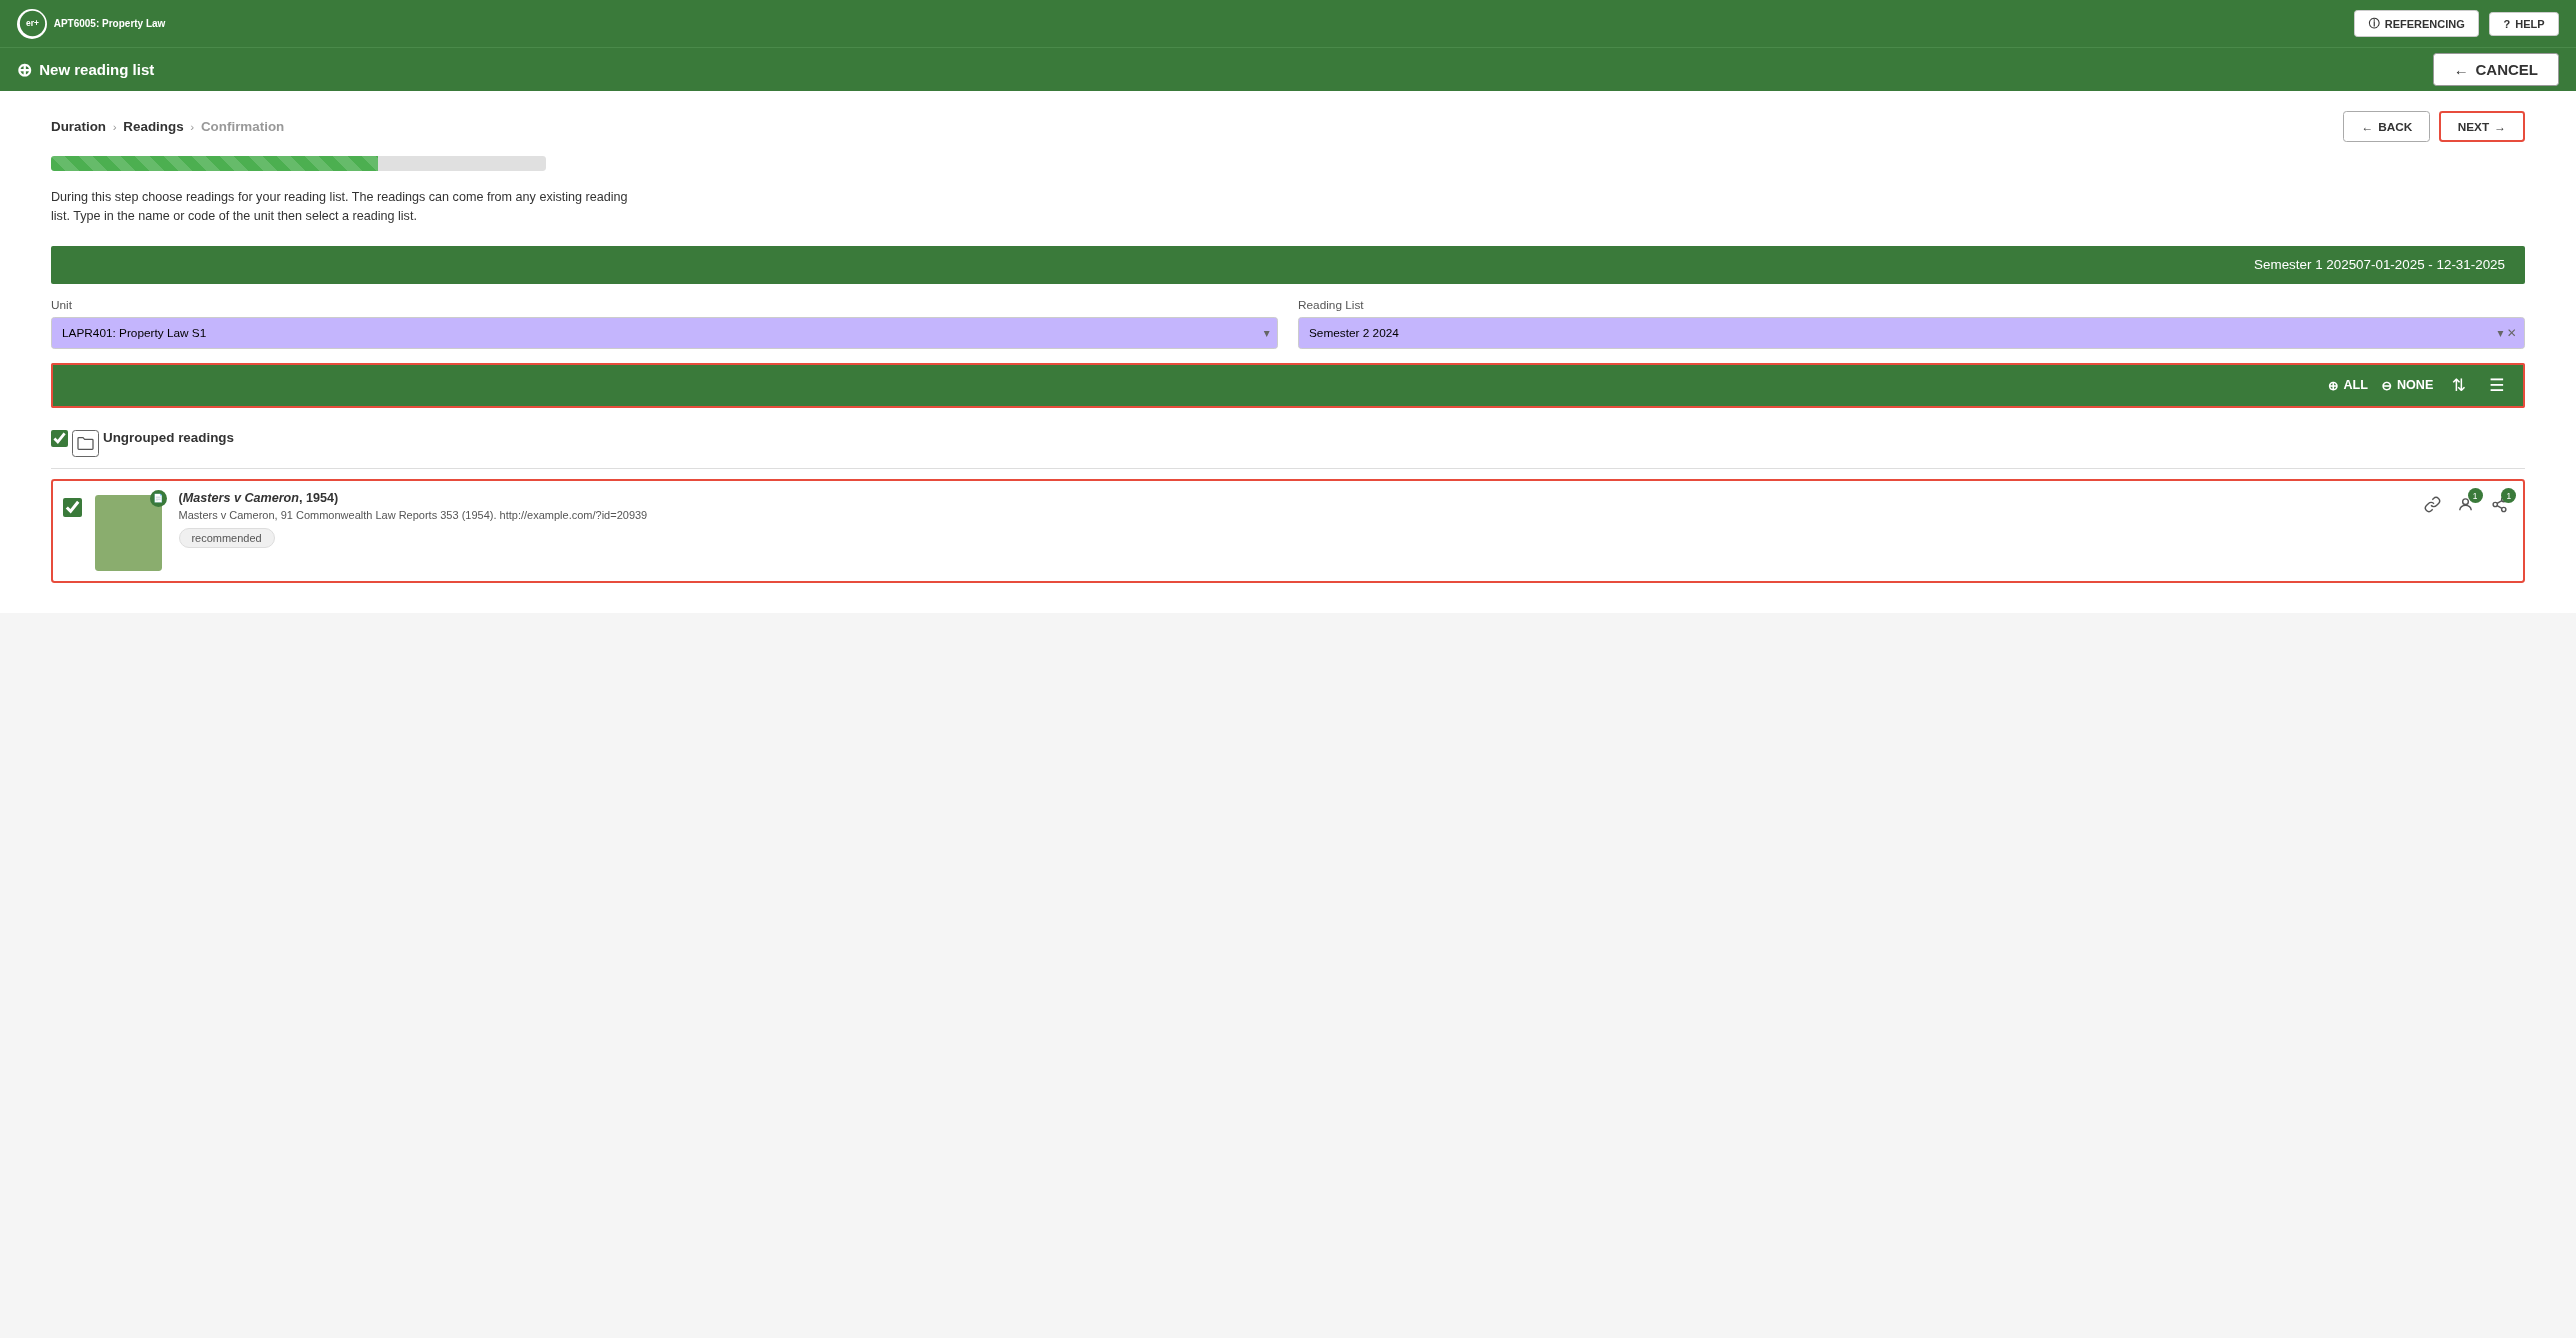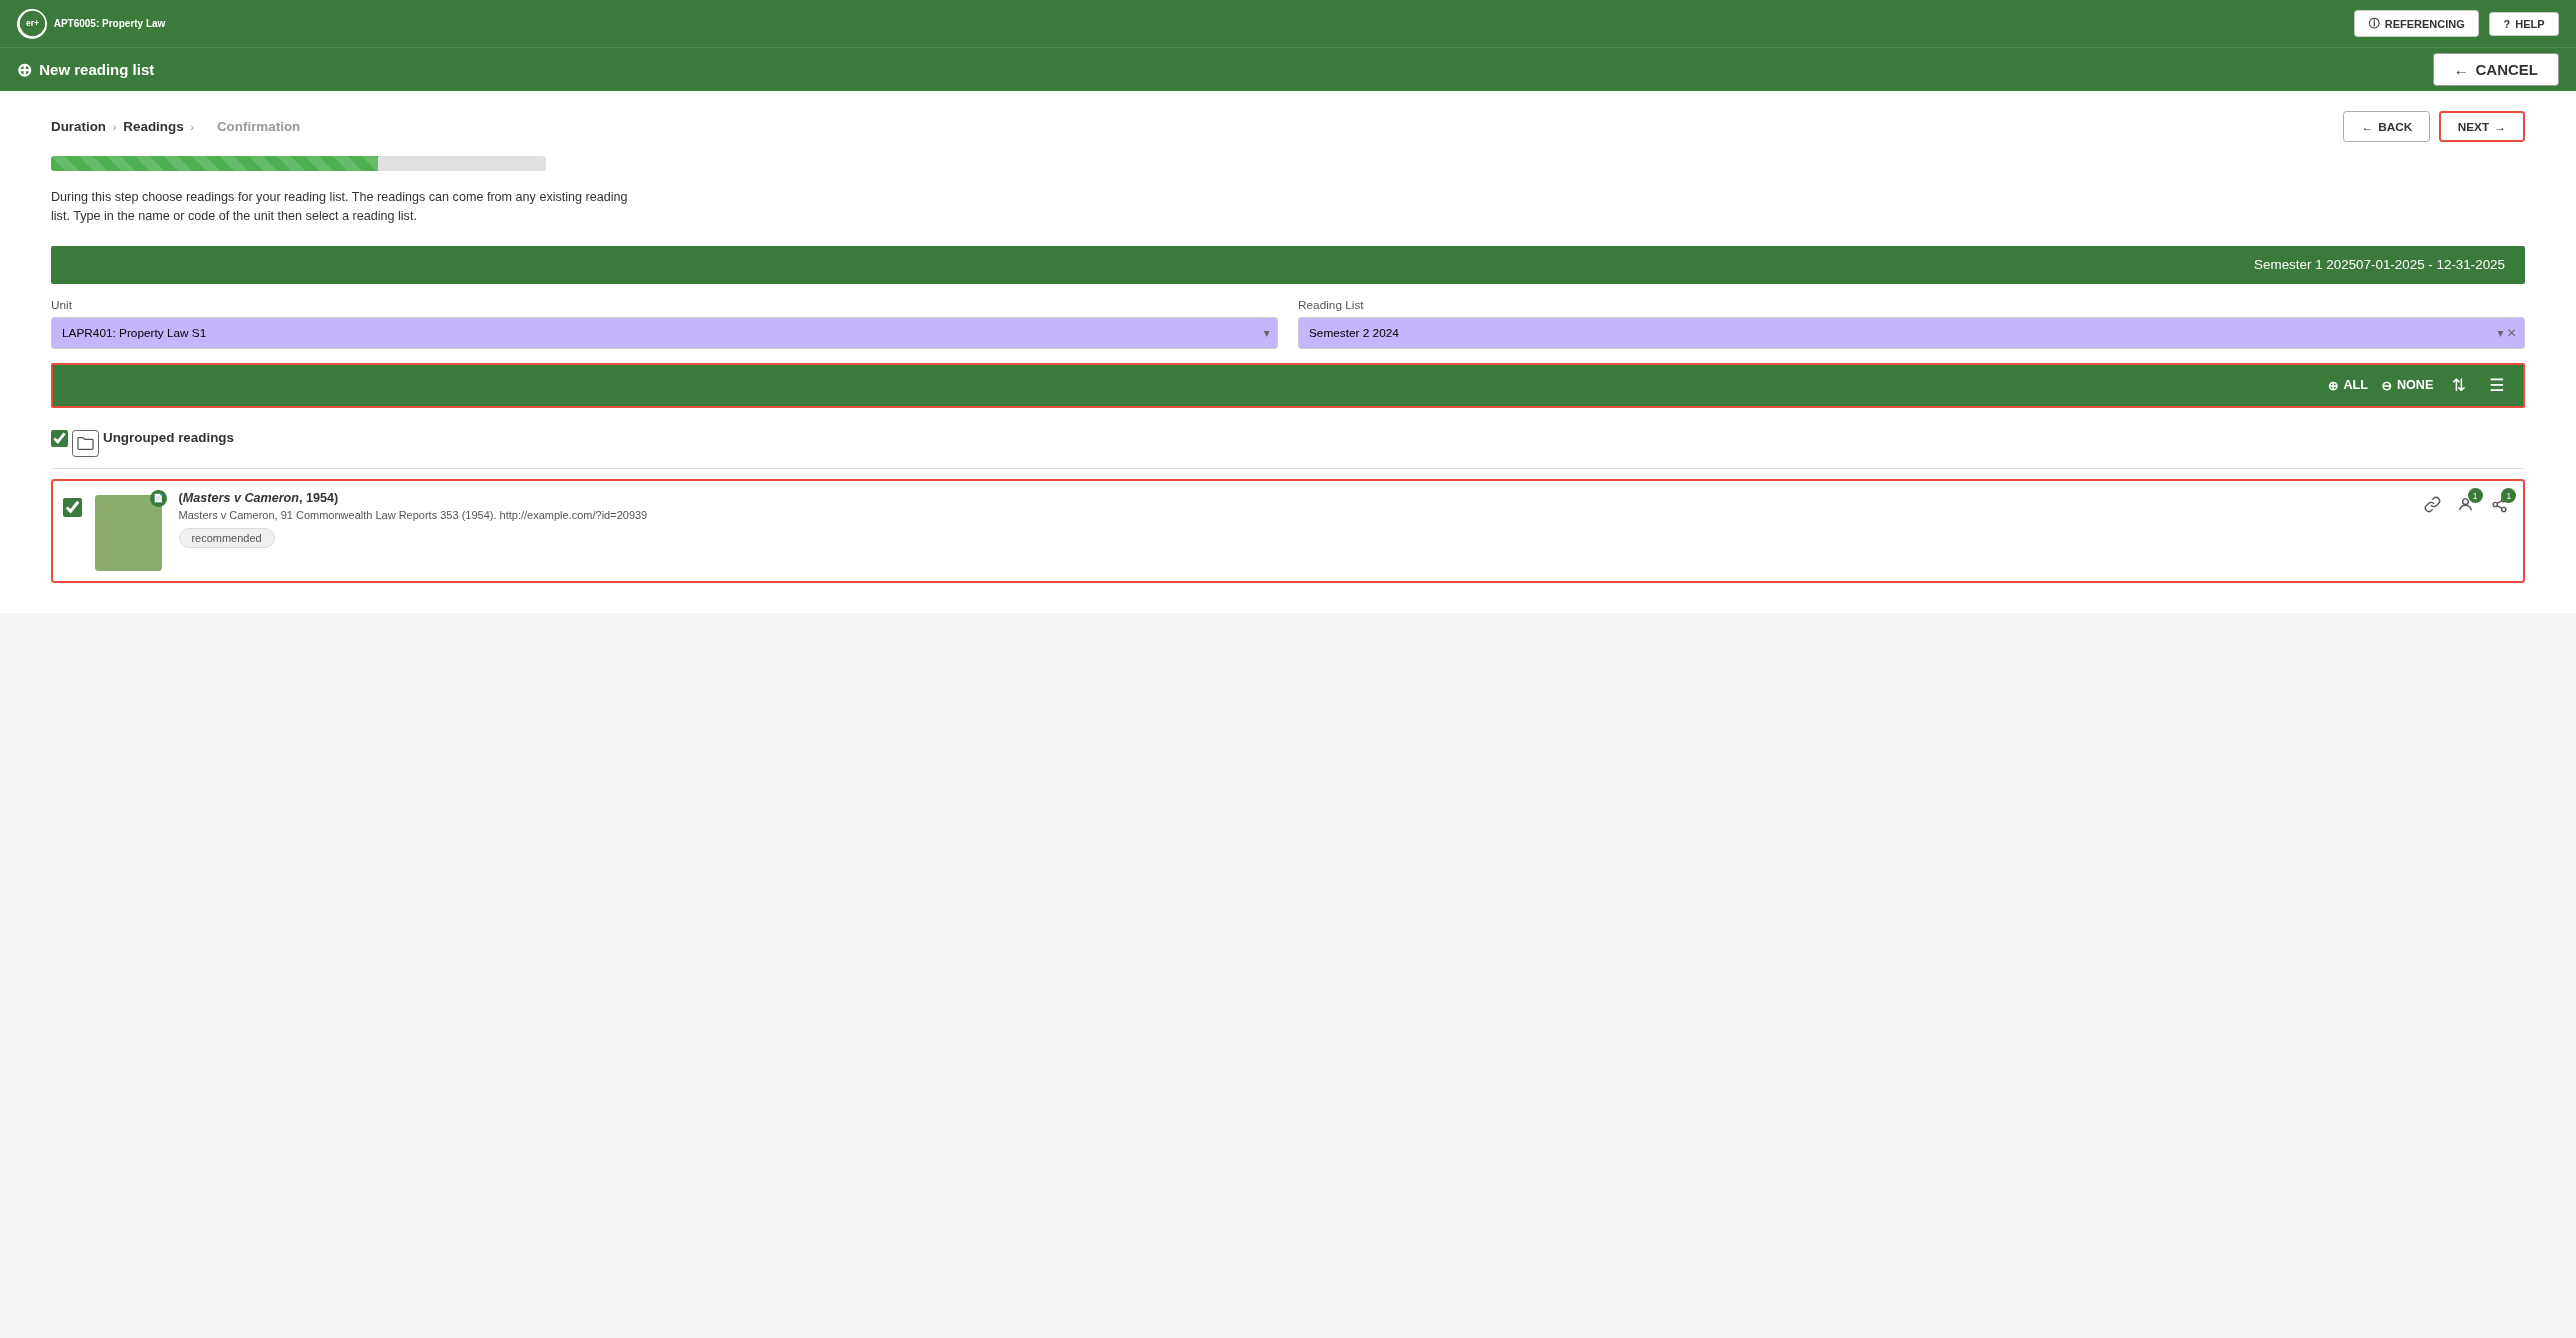--- a/index.html
+++ b/index.html
@@ -71,7 +71,7 @@
     }
     .step { color: #333; font-weight: 600; }
     .step.active { color: #333; }
-    .step.inactive { color: #999; margin-left: 16px; }
+    .step.inactive { color: #999; }
     .step-separator { color: #999; font-size: 11.8px; }
     .nav-buttons { display: flex; gap: 8.4px; }
     .back-btn {

